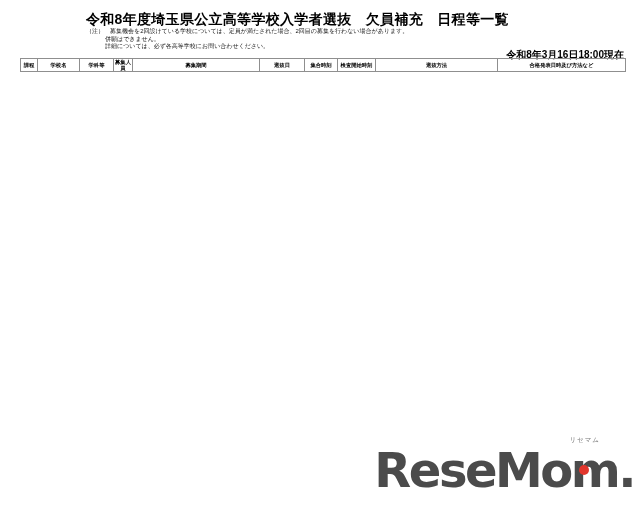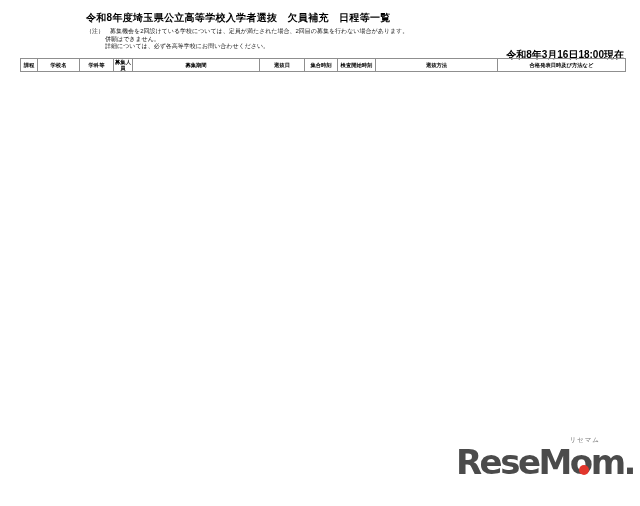--- a/index.html
+++ b/index.html
@@ -8,7 +8,7 @@
     position:relative; width:640px; height:506px; background:#ffffff;
     font-family:"Liberation Sans","DejaVu Sans",sans-serif; color:#000; overflow:hidden;
   }
-  .title { position:absolute; left:86px; top:11px; font-size:10px; font-weight:bold; letter-spacing:.3px; white-space:nowrap; }
+  .title { position:absolute; left:86px; top:11px; font-size:14px; font-weight:bold; letter-spacing:.3px; white-space:nowrap; }
   .notes { position:absolute; left:86px; top:28px; font-size:6px; line-height:7.5px; color:#151515; }
   .notes .indent { margin-left:19px; }
   .asof { position:absolute; right:16px; top:48px; font-size:10px; font-weight:bold; white-space:nowrap; }

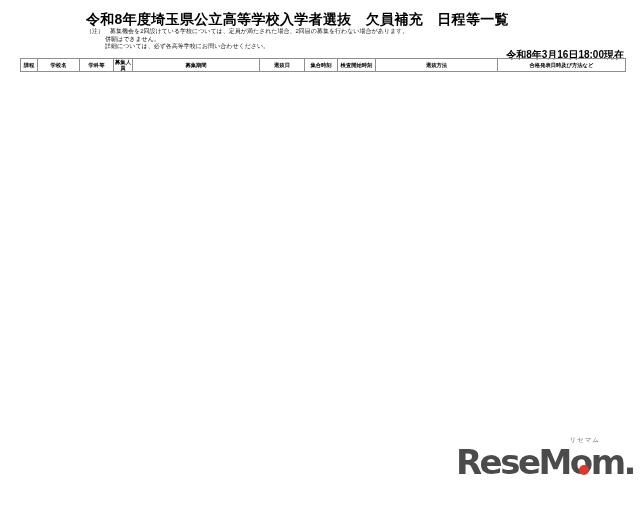--- a/index.html
+++ b/index.html
@@ -20,7 +20,7 @@
 
   .watermark { position:absolute; right:6px; bottom:10px; width:210px; height:58px; z-index:5; opacity:.92; }
   .wm-ruby { position:absolute; right:34px; top:-2px; font-size:6.5px; color:#6a6a6a; letter-spacing:1px; }
-  .wm-logo { position:absolute; right:0; top:4px; font-size:34px; font-weight:bold; color:#3c3c3c; letter-spacing:-2.5px; font-family:"DejaVu Sans","Liberation Sans",sans-serif; }
+  .wm-logo { position:absolute; right:0; top:4px; font-size:48px; font-weight:bold; color:#3c3c3c; letter-spacing:-2.5px; font-family:"DejaVu Sans","Liberation Sans",sans-serif; }
   .wm-dot { position:absolute; right:45px; top:27px; width:10px; height:10px; border-radius:50%; background:#e0251b; z-index:6; }
 </style>
 </head>

